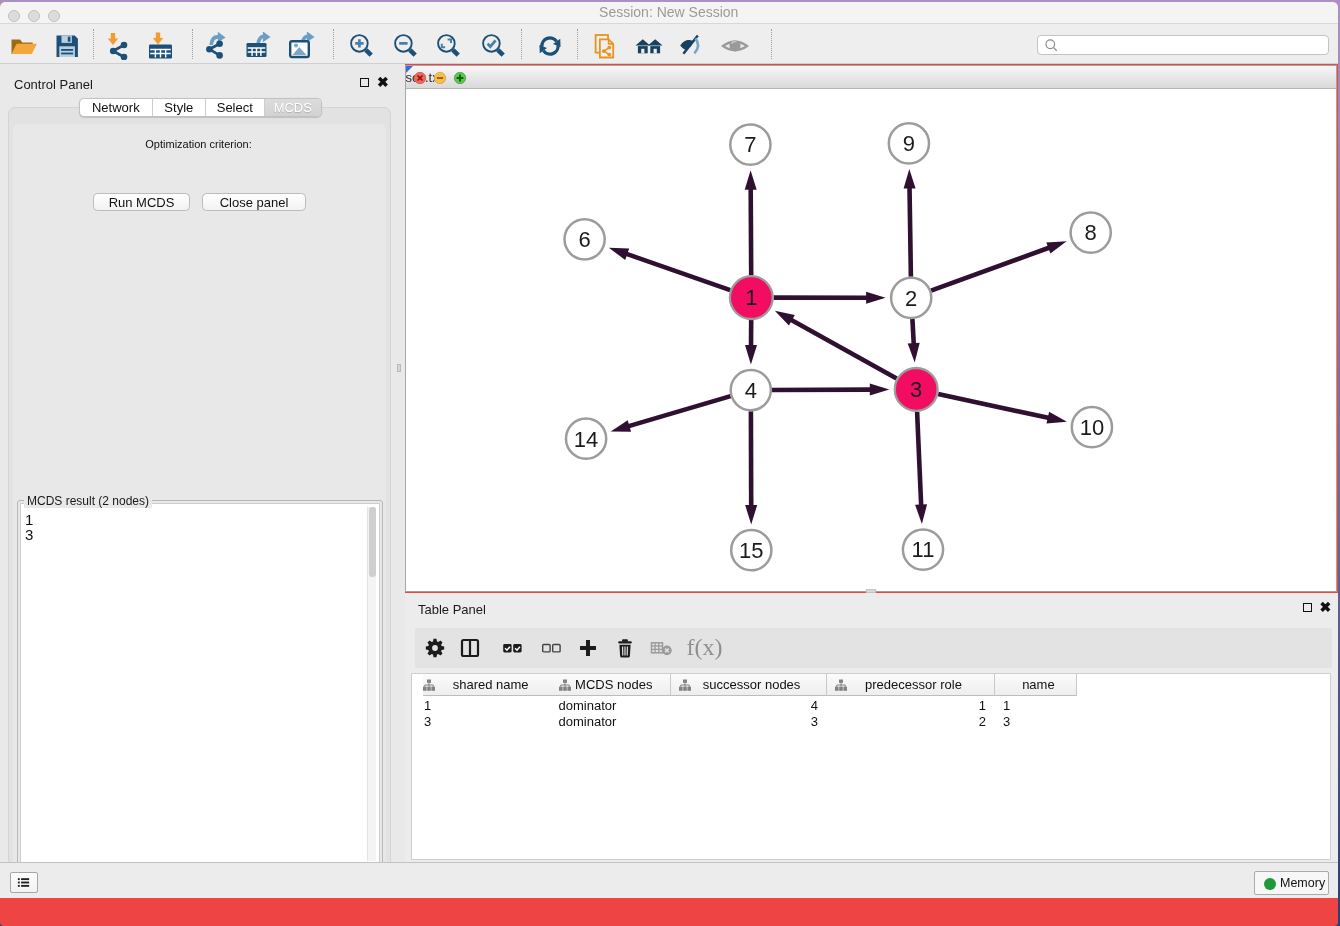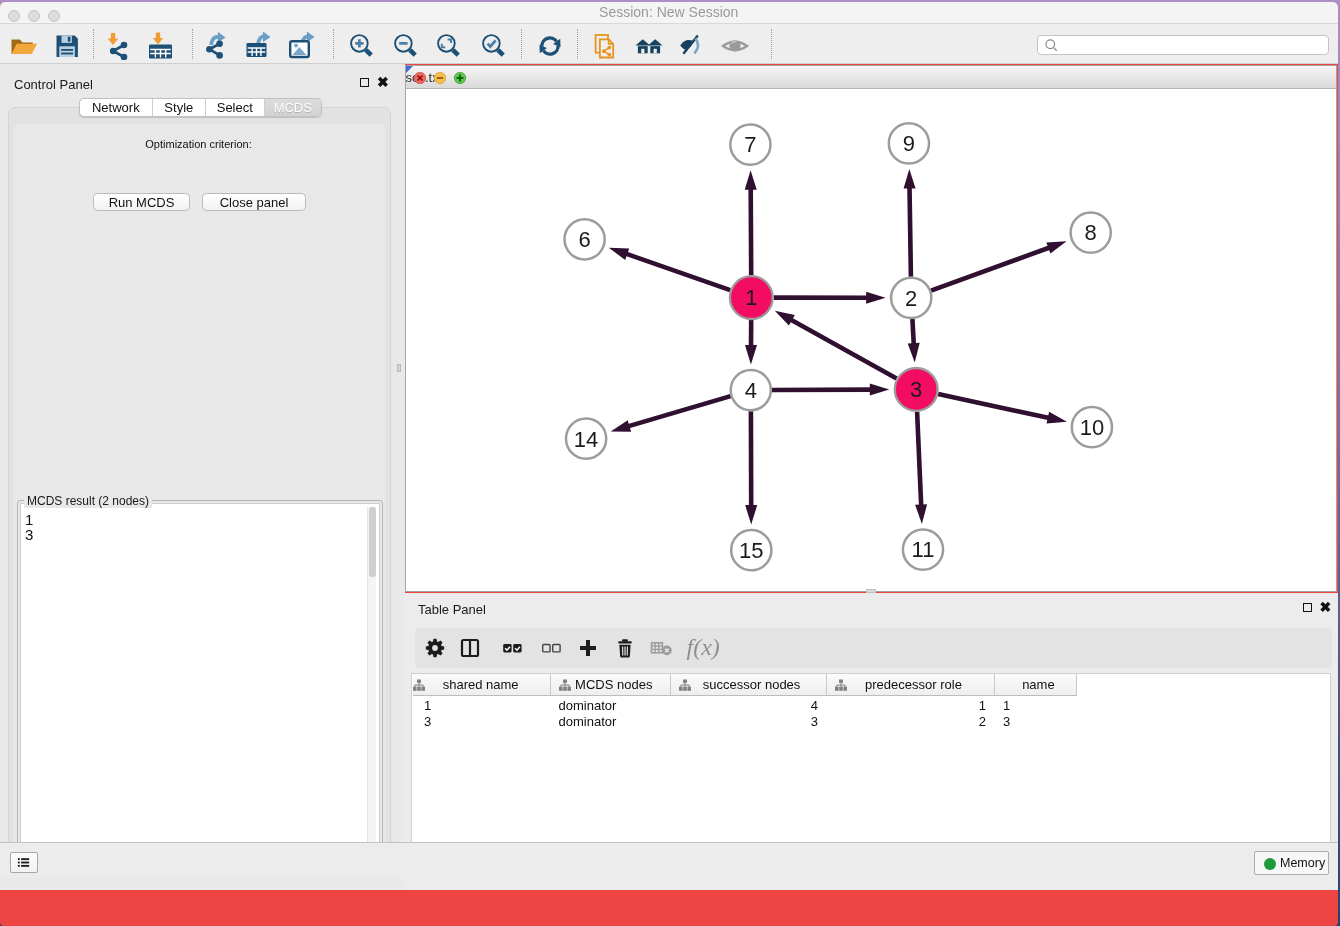--- a/index.html
+++ b/index.html
@@ -44,7 +44,7 @@
 .tpanel{left:404.5px;top:590.5px;width:933px;height:297.5px;background:#ececec}
 .ttool{position:absolute;left:10px;top:35.5px;width:917px;height:40px;background:#e3e3e3;border-radius:3px}
 .tti{position:absolute;top:9px}
-.fx{position:absolute;top:5px;font-family:"Liberation Serif",serif;font-style:italic;font-size:24px;line-height:28px;color:#8f8f8f}
+.fx{position:absolute;top:5px;font-family:"Liberation Serif",serif;font-size:24px;line-height:28px;color:#8f8f8f}
 .ttable{position:absolute;left:6.5px;top:80.5px;width:920px;height:186.5px;background:#fff;border:1px solid #cfcfcf}
 .thead{position:absolute;left:0;top:0;height:22px;background:linear-gradient(#fbfbfb,#eeeeee);
  border-bottom:1px solid #bdbdbd;border-right:1px solid #c9c9c9;display:flex;align-items:center}

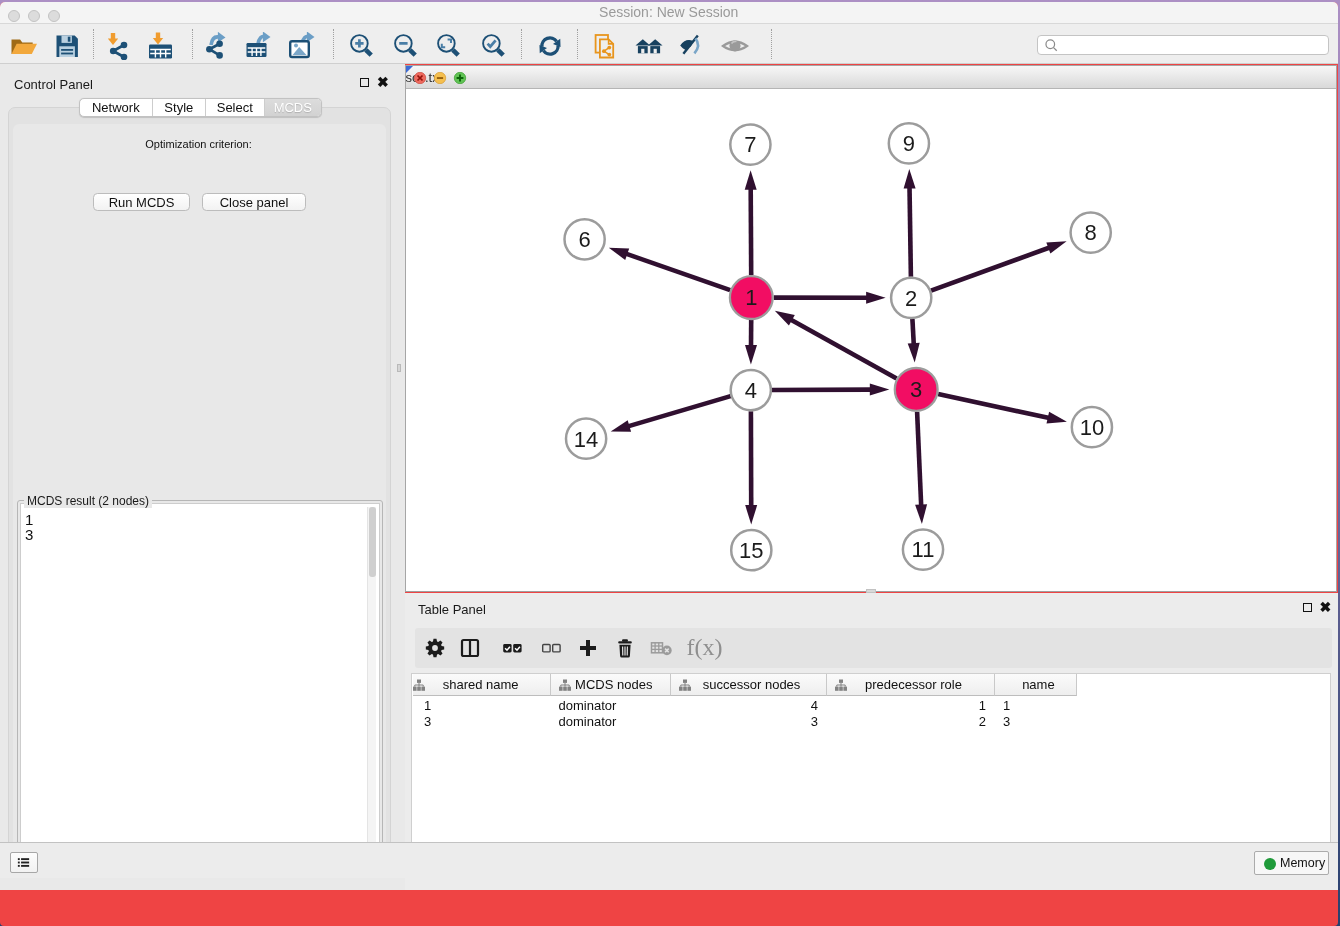--- a/index.html
+++ b/index.html
@@ -338,7 +338,7 @@
         <div class="fx" style="left:272px">f(x)</div>
       </div>
       <div class="ttable">
-        <div class="thead" style="left:1.0px;width:138.3px;padding-left:0">
+        <div class="thead" style="left:11px;width:138.3px;padding-left:0">
           <svg viewBox="0 0 12 12" width="12" height="12" style="flex:none">
             <rect x="4" y="0.5" width="4" height="3.4" fill="#828282"></rect>
             <path d="M6 3.9 V6 M1.8 6 H10.2 M1.8 6 V7.6 M6 6 V7.6 M10.2 6 V7.6" fill="none" stroke="#828282" stroke-width="1"></path>

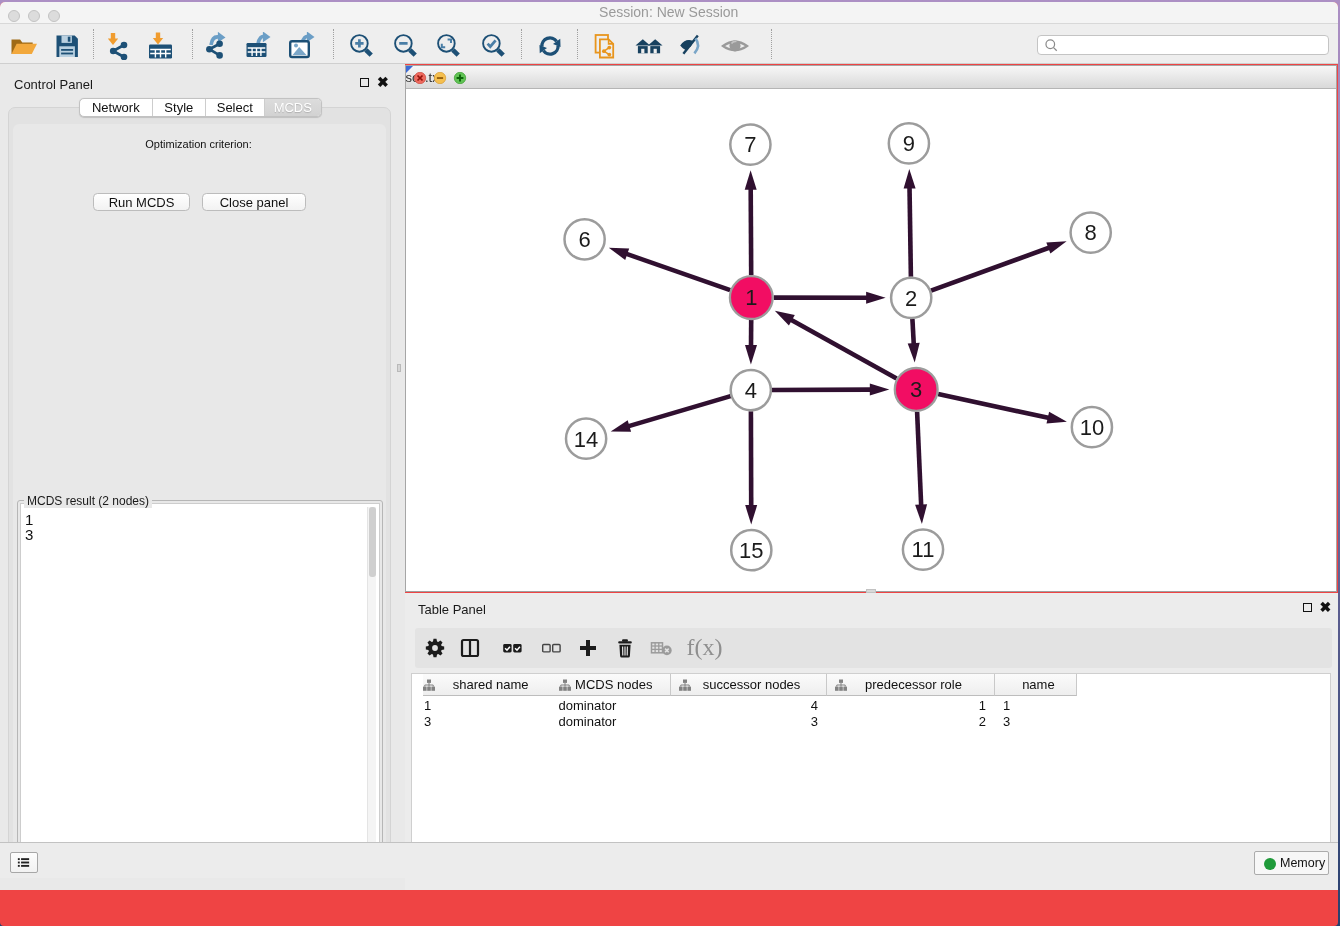--- a/index.html
+++ b/index.html
@@ -56,7 +56,7 @@
 .btabs .tab:first-child{border-left:none}
 .btabs .sel{background:linear-gradient(#dddddd,#d2d2d2);color:#fff;text-shadow:0 1px 1px rgba(0,0,0,.18)}
 
-.sbar{left:0;top:840px;width:100%;height:36px;background:#ececec;border-top:1px solid #c2c2c2}
+.sbar{left:0;top:860px;width:100%;height:36px;background:#ececec;border-top:1px solid #c2c2c2}
 .lbtn{position:absolute;left:10px;top:9px;width:27.5px;height:20.5px;background:linear-gradient(#fdfdfd,#f2f2f2);
  border:1px solid #a7a7a7;border-radius:2px;display:flex;align-items:center;justify-content:center}
 .mem{position:absolute;right:8.5px;top:8px;width:75px;height:24px;background:#f7f7f7;border:1px solid #ababab;

